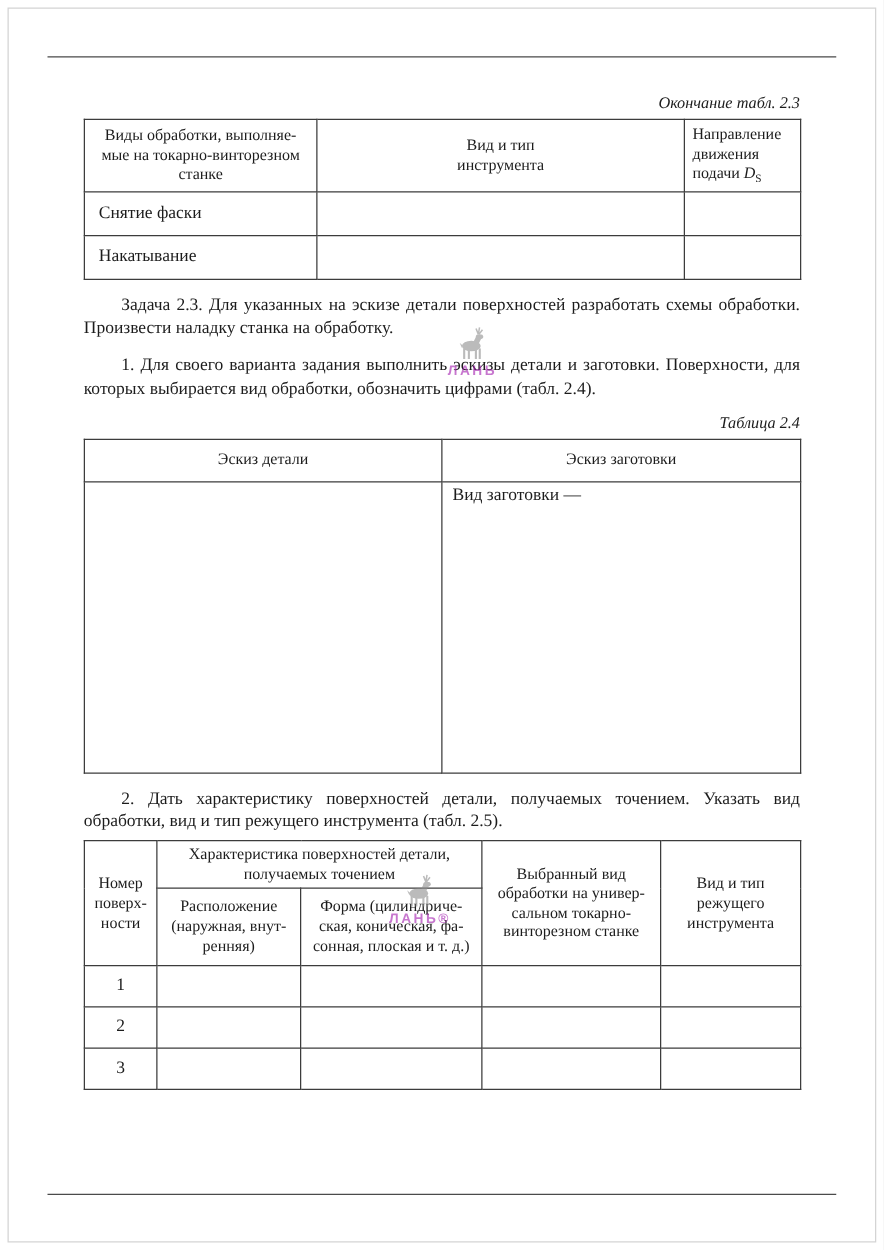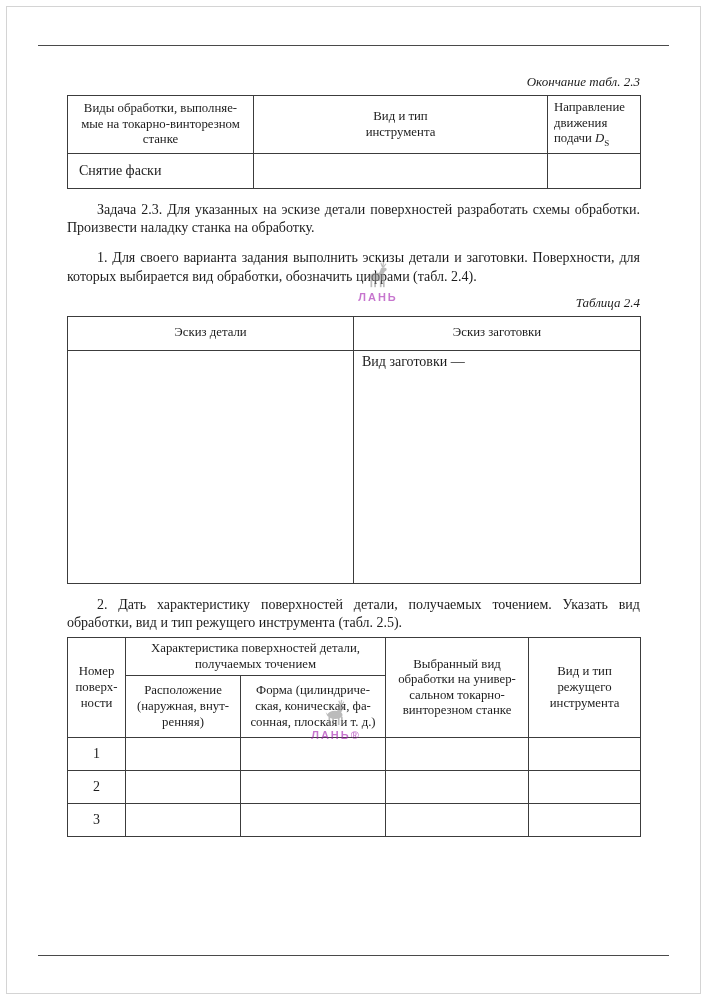--- a/index.html
+++ b/index.html
@@ -122,6 +122,11 @@
     <tbody>
       <tr>
         <td class="opname">Снятие фаски</td>
+        <td></td>
+        <td></td>
+      </tr>
+      <tr>
+        <td class="opname">Накатывание</td>
         <td></td>
         <td></td>
       </tr>

